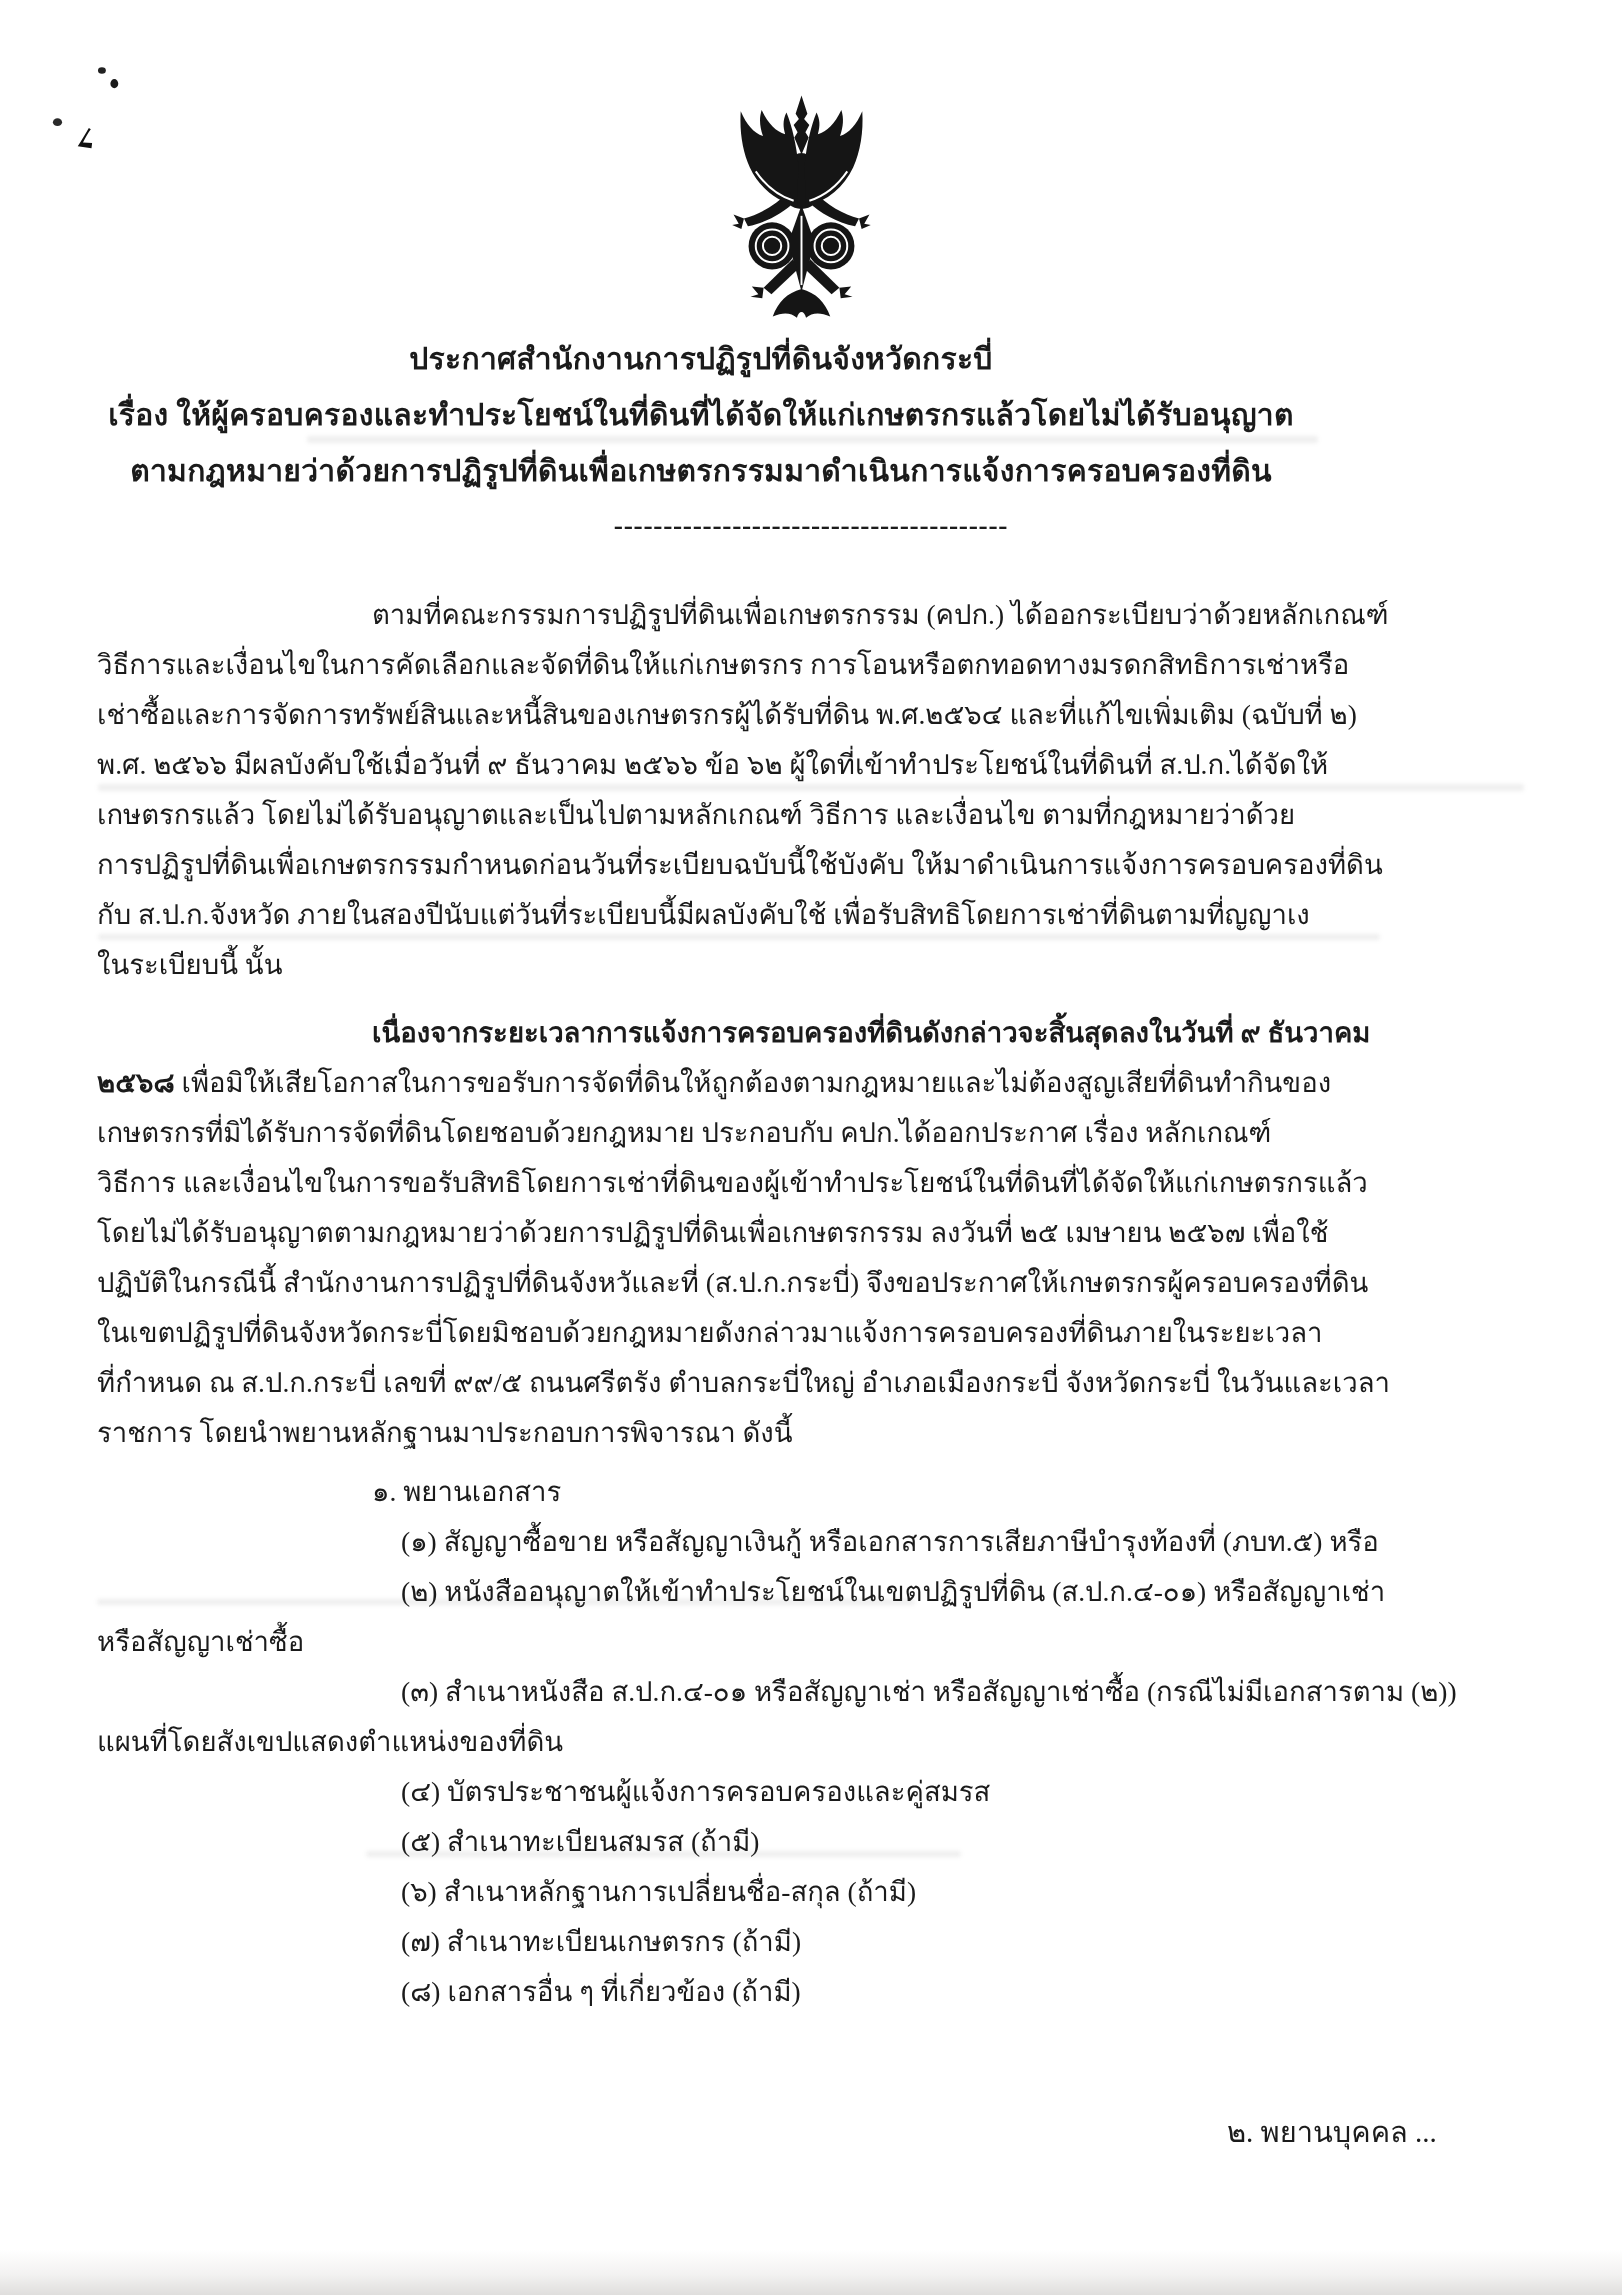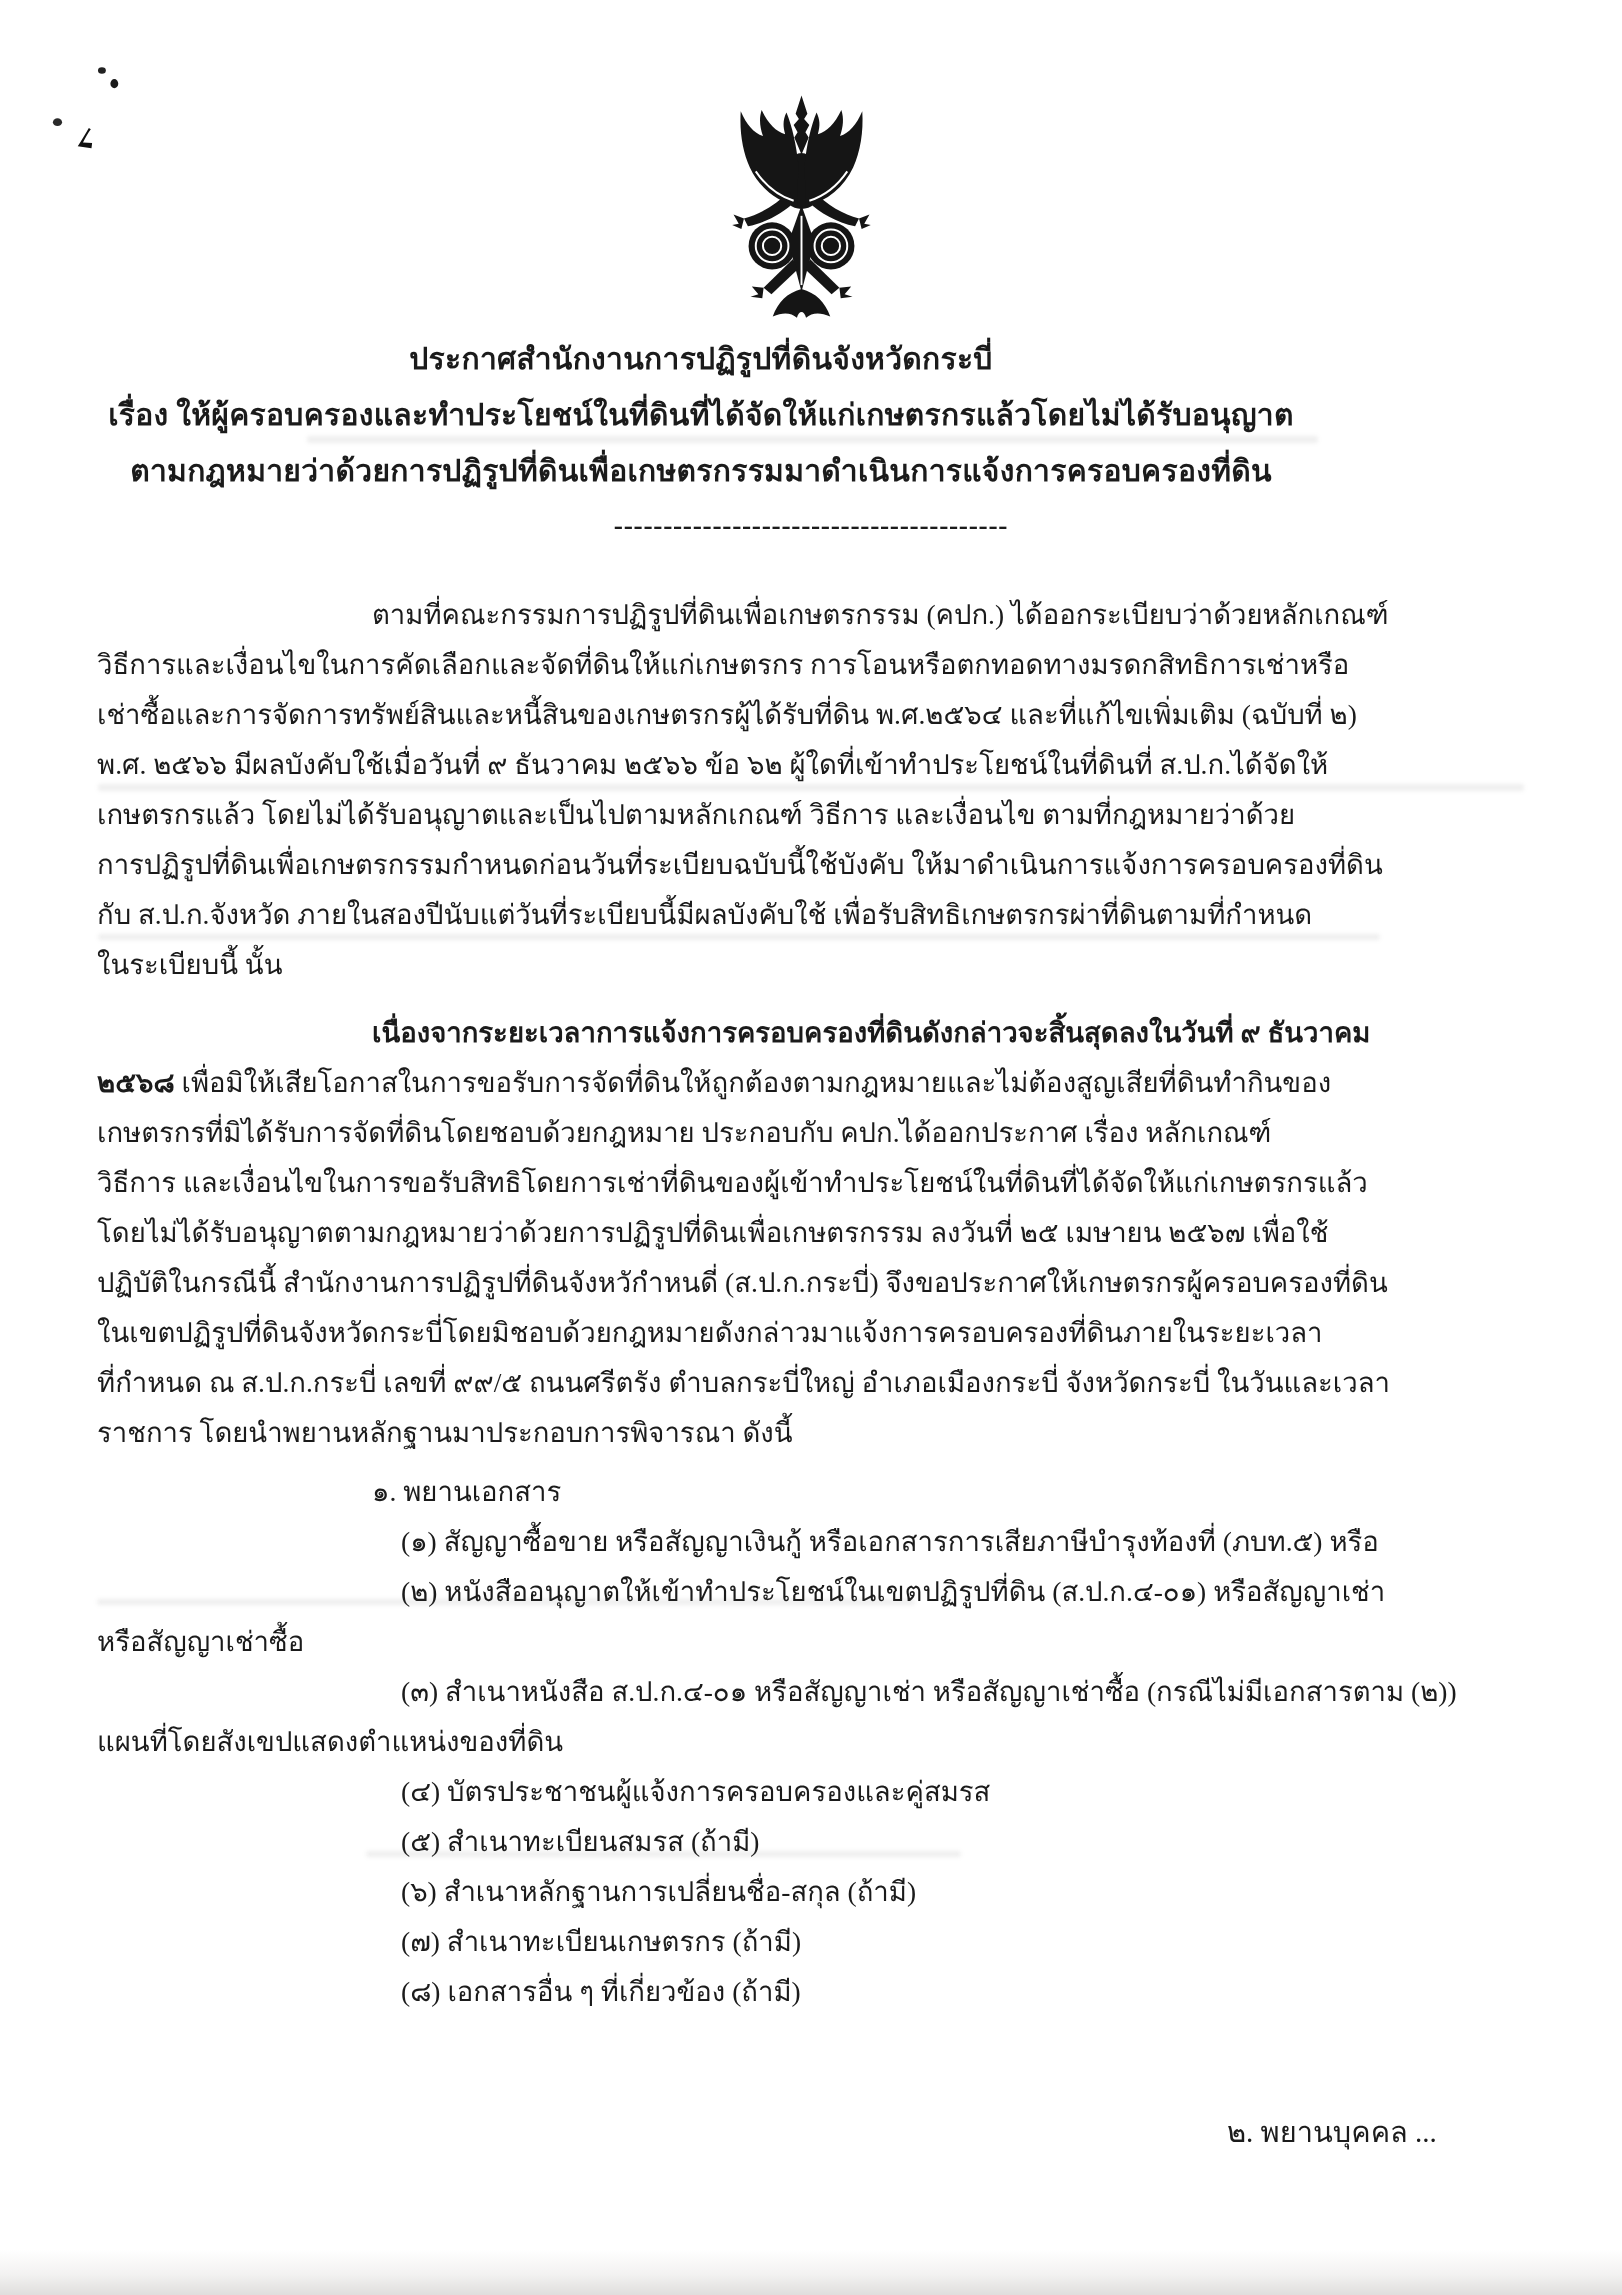--- a/index.html
+++ b/index.html
@@ -111,7 +111,7 @@
       <div class="line">พ.ศ. ๒๕๖๖ มีผลบังคับใช้เมื่อวันที่ ๙ ธันวาคม ๒๕๖๖ ข้อ ๖๒ ผู้ใดที่เข้าทำประโยชน์ในที่ดินที่ ส.ป.ก.ได้จัดให้</div>
       <div class="line">เกษตรกรแล้ว โดยไม่ได้รับอนุญาตและเป็นไปตามหลักเกณฑ์ วิธีการ และเงื่อนไข ตามที่กฎหมายว่าด้วย</div>
       <div class="line">การปฏิรูปที่ดินเพื่อเกษตรกรรมกำหนดก่อนวันที่ระเบียบฉบับนี้ใช้บังคับ ให้มาดำเนินการแจ้งการครอบครองที่ดิน</div>
-      <div class="line">กับ ส.ป.ก.จังหวัด ภายในสองปีนับแต่วันที่ระเบียบนี้มีผลบังคับใช้ เพื่อรับสิทธิเกษตรกรผ่าที่ดินตามที่กำหนด</div>
+      <div class="line">กับ ส.ป.ก.จังหวัด ภายในสองปีนับแต่วันที่ระเบียบนี้มีผลบังคับใช้ เพื่อรับสิทธิโดยการเช่าที่ดินตามที่ญญาเง</div>
       <div class="line">ในระเบียบนี้ นั้น</div>
       <div class="line ind1" style="margin-top: 17.7px;"><b>เนื่องจากระยะเวลาการแจ้งการครอบครองที่ดินดังกล่าวจะสิ้นสุดลงในวันที่ ๙ ธันวาคม</b></div>
       <div class="line"><b>๒๕๖๘</b> เพื่อมิให้เสียโอกาสในการขอรับการจัดที่ดินให้ถูกต้องตามกฎหมายและไม่ต้องสูญเสียที่ดินทำกินของ</div>

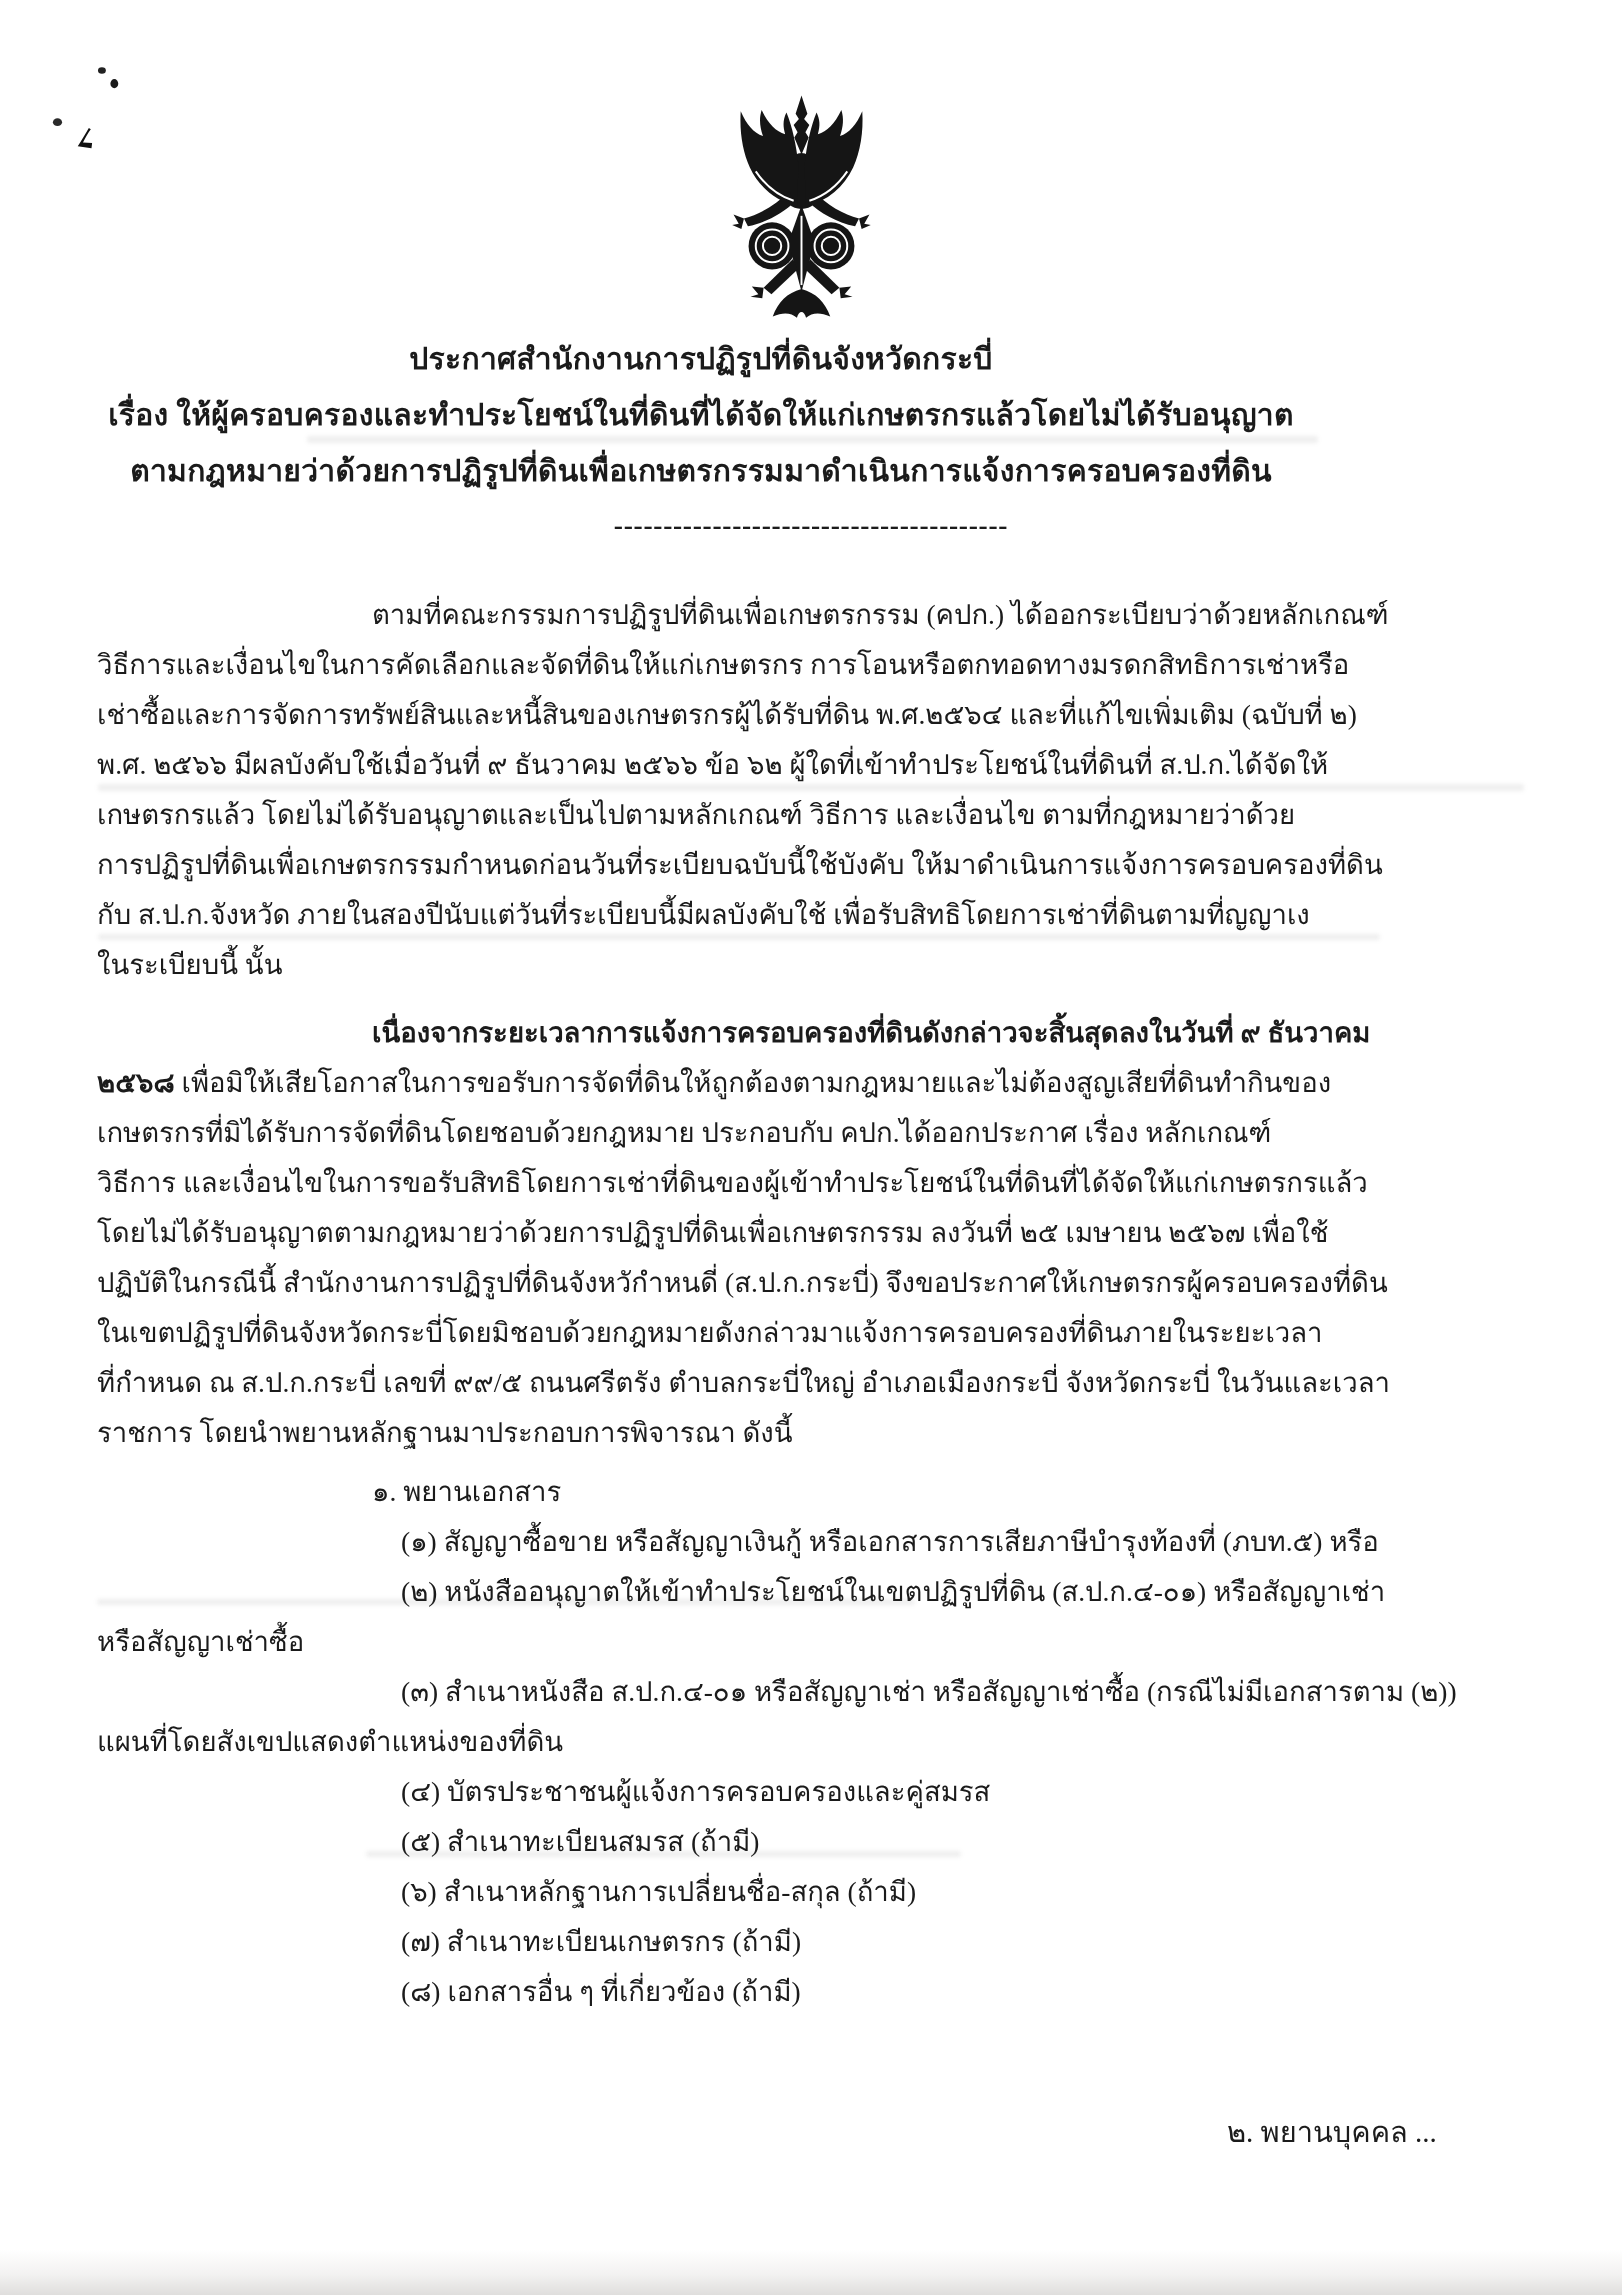--- a/index.html
+++ b/index.html
@@ -118,7 +118,7 @@
       <div class="line">เกษตรกรที่มิได้รับการจัดที่ดินโดยชอบด้วยกฎหมาย ประกอบกับ คปก.ได้ออกประกาศ เรื่อง หลักเกณฑ์</div>
       <div class="line">วิธีการ และเงื่อนไขในการขอรับสิทธิโดยการเช่าที่ดินของผู้เข้าทำประโยชน์ในที่ดินที่ได้จัดให้แก่เกษตรกรแล้ว</div>
       <div class="line">โดยไม่ได้รับอนุญาตตามกฎหมายว่าด้วยการปฏิรูปที่ดินเพื่อเกษตรกรรม ลงวันที่ ๒๕ เมษายน ๒๕๖๗ เพื่อใช้</div>
-      <div class="line">ปฏิบัติในกรณีนี้ สำนักงานการปฏิรูปที่ดินจังหวักำหนดี่ (ส.ป.ก.กระบี่) จึงขอประกาศให้เกษตรกรผู้ครอบครองที่ดิน</div>
+      <div class="line">ปฏิบัติในกรณีนี้ สำนักงานการปฏิรูปที่ดินจังหวัและที่ (ส.ป.ก.กระบี่) จึงขอประกาศให้เกษตรกรผู้ครอบครองที่ดิน</div>
       <div class="line">ในเขตปฏิรูปที่ดินจังหวัดกระบี่โดยมิชอบด้วยกฎหมายดังกล่าวมาแจ้งการครอบครองที่ดินภายในระยะเวลา</div>
       <div class="line">ที่กำหนด ณ ส.ป.ก.กระบี่ เลขที่ ๙๙/๕ ถนนศรีตรัง ตำบลกระบี่ใหญ่ อำเภอเมืองกระบี่ จังหวัดกระบี่ ในวันและเวลา</div>
       <div class="line">ราชการ โดยนำพยานหลักฐานมาประกอบการพิจารณา ดังนี้</div>

